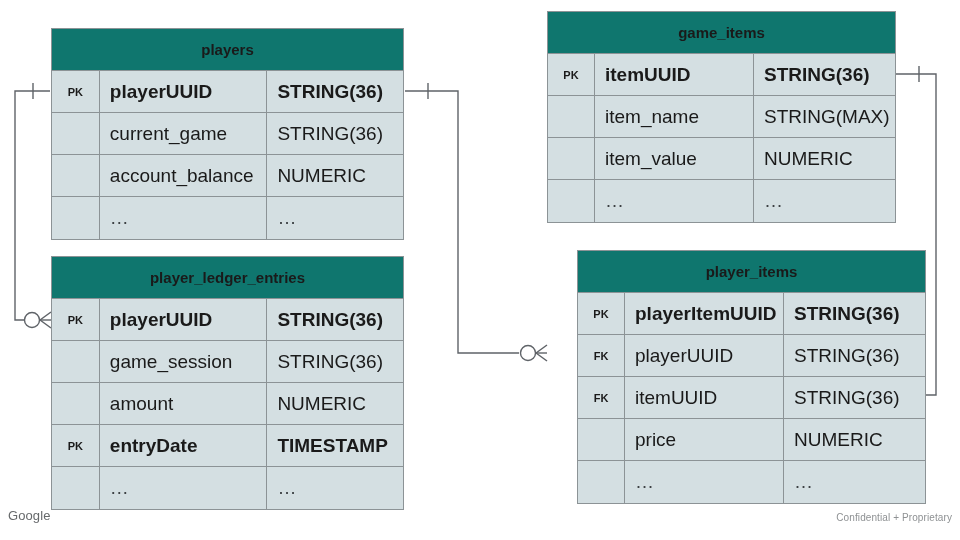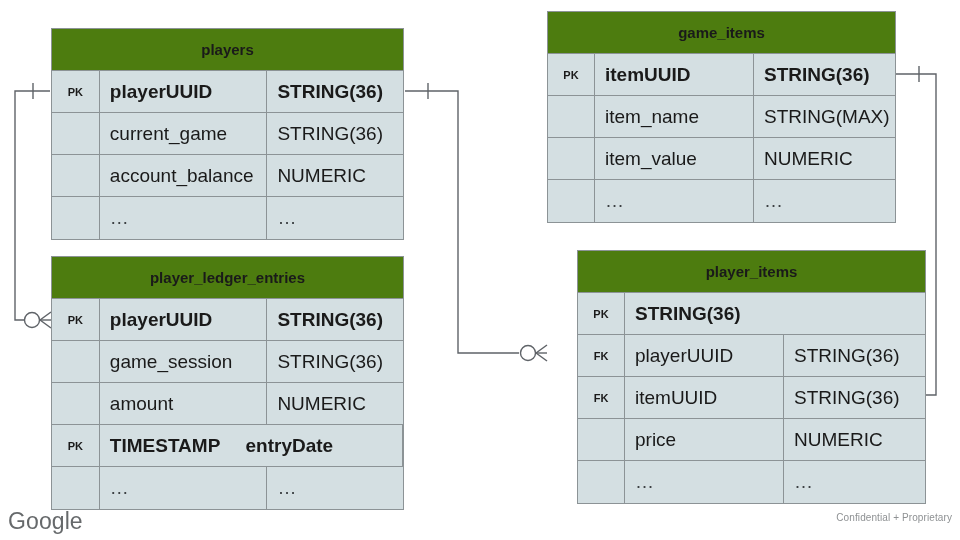--- a/index.html
+++ b/index.html
@@ -51,7 +51,7 @@
     font-size: 15px;
     color: #1a1a1a;
     border-bottom: 1px solid #8c9396;
-    background: #4d7c0f;
+    background: #0f766e;
     white-space: nowrap;
     overflow: hidden;
   }

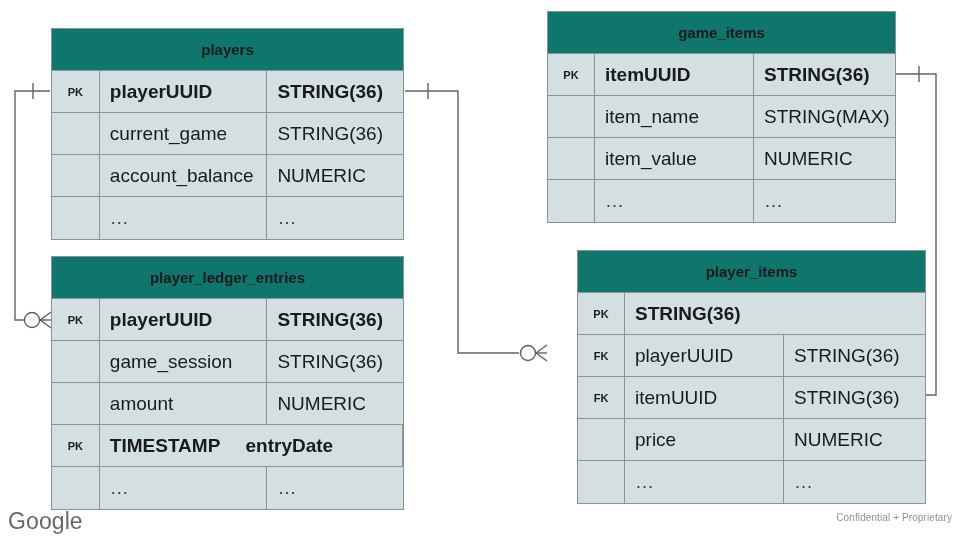--- a/index.html
+++ b/index.html
@@ -255,6 +255,7 @@
         <div class="entity-title">player_items</div>
         <div class="row bold">
           <div class="cell cell-key">PK</div>
+          <div class="cell cell-name">playerItemUUID</div>
           <div class="cell cell-type">STRING(36)</div>
         </div>
         <div class="row">

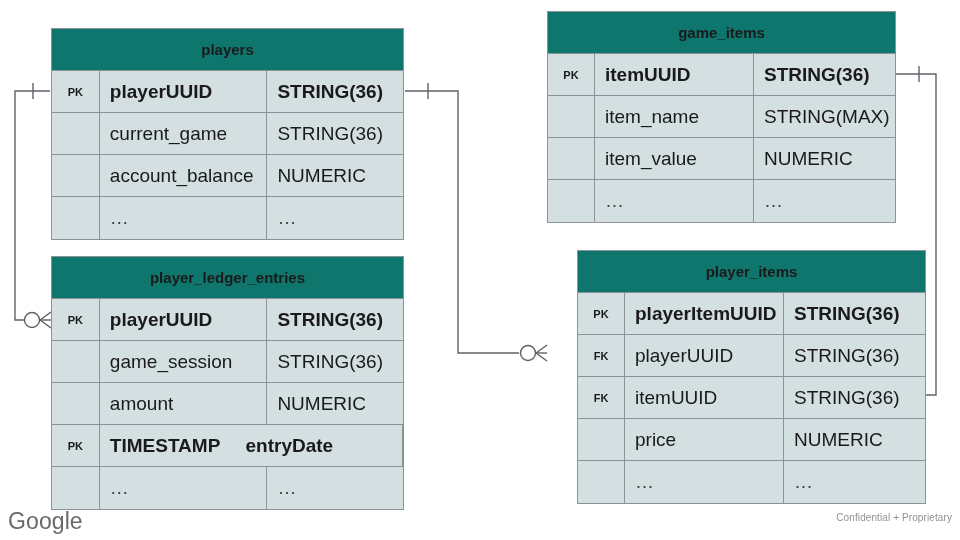--- a/index.html
+++ b/index.html
@@ -219,8 +219,8 @@
         </div>
         <div class="row bold">
           <div class="cell cell-key">PK</div>
+          <div class="cell cell-name">entryDate</div>
           <div class="cell cell-type">TIMESTAMP</div>
-          <div class="cell cell-name">entryDate</div>
         </div>
         <div class="row last">
           <div class="cell cell-key"></div>

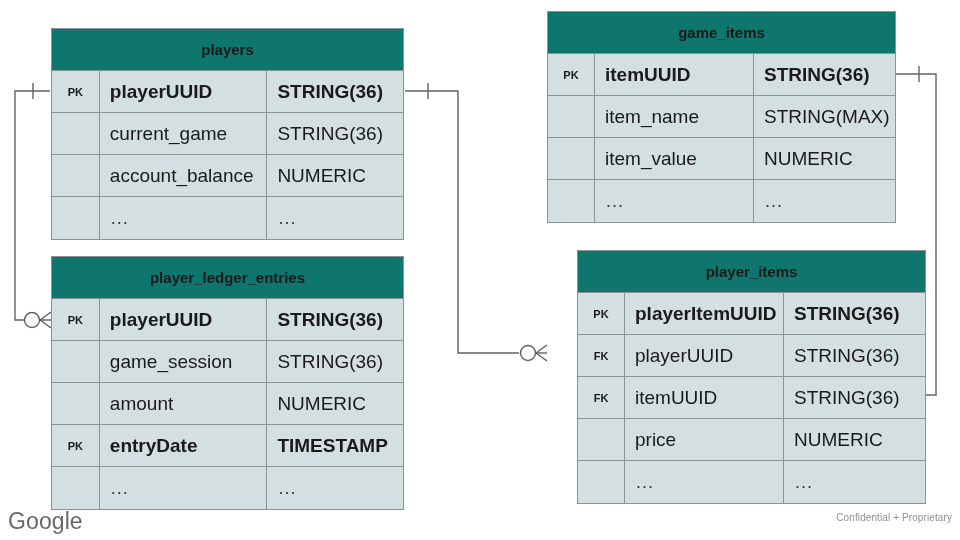--- a/index.html
+++ b/index.html
@@ -111,7 +111,7 @@
     position: absolute;
     left: 8px;
     top: 508px;
-    font-size: 23px;
+    font-size: 13px;
     color: #66696b;
     letter-spacing: 0.1px;
     font-family: "Liberation Sans", sans-serif;

